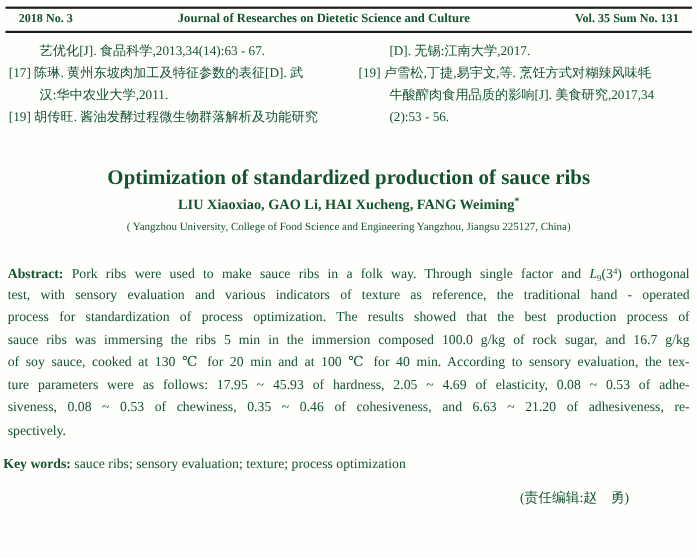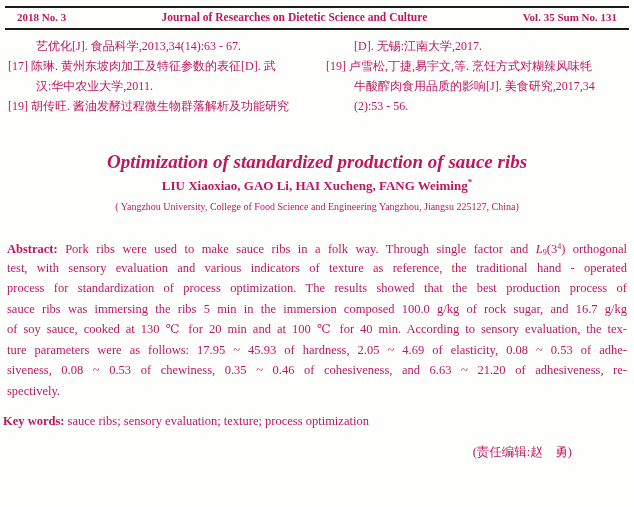--- a/index.html
+++ b/index.html
@@ -8,7 +8,7 @@
     position:relative;
     width:634px; height:507px;
     background:#fefefd;
-    color:#be185d;
+    color:#14532d;
     font-family:"Liberation Serif","DejaVu Serif",serif;
     padding-top:6px;
     overflow:hidden;

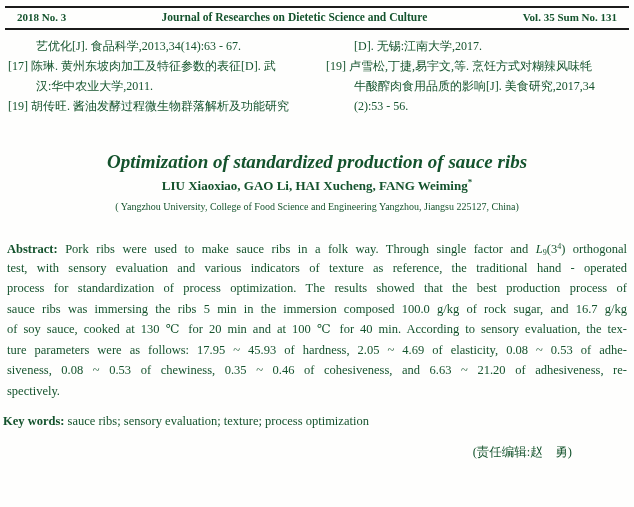--- a/index.html
+++ b/index.html
@@ -36,7 +36,7 @@
   .title {
     margin-top:33px;
     text-align:center;
-    font-size:19px; font-weight:bold; line-height:25px;font-style:italic;
+    font-size:19px; font-weight:bold; line-height:25px;
   }
   .authors {
     text-align:center;

